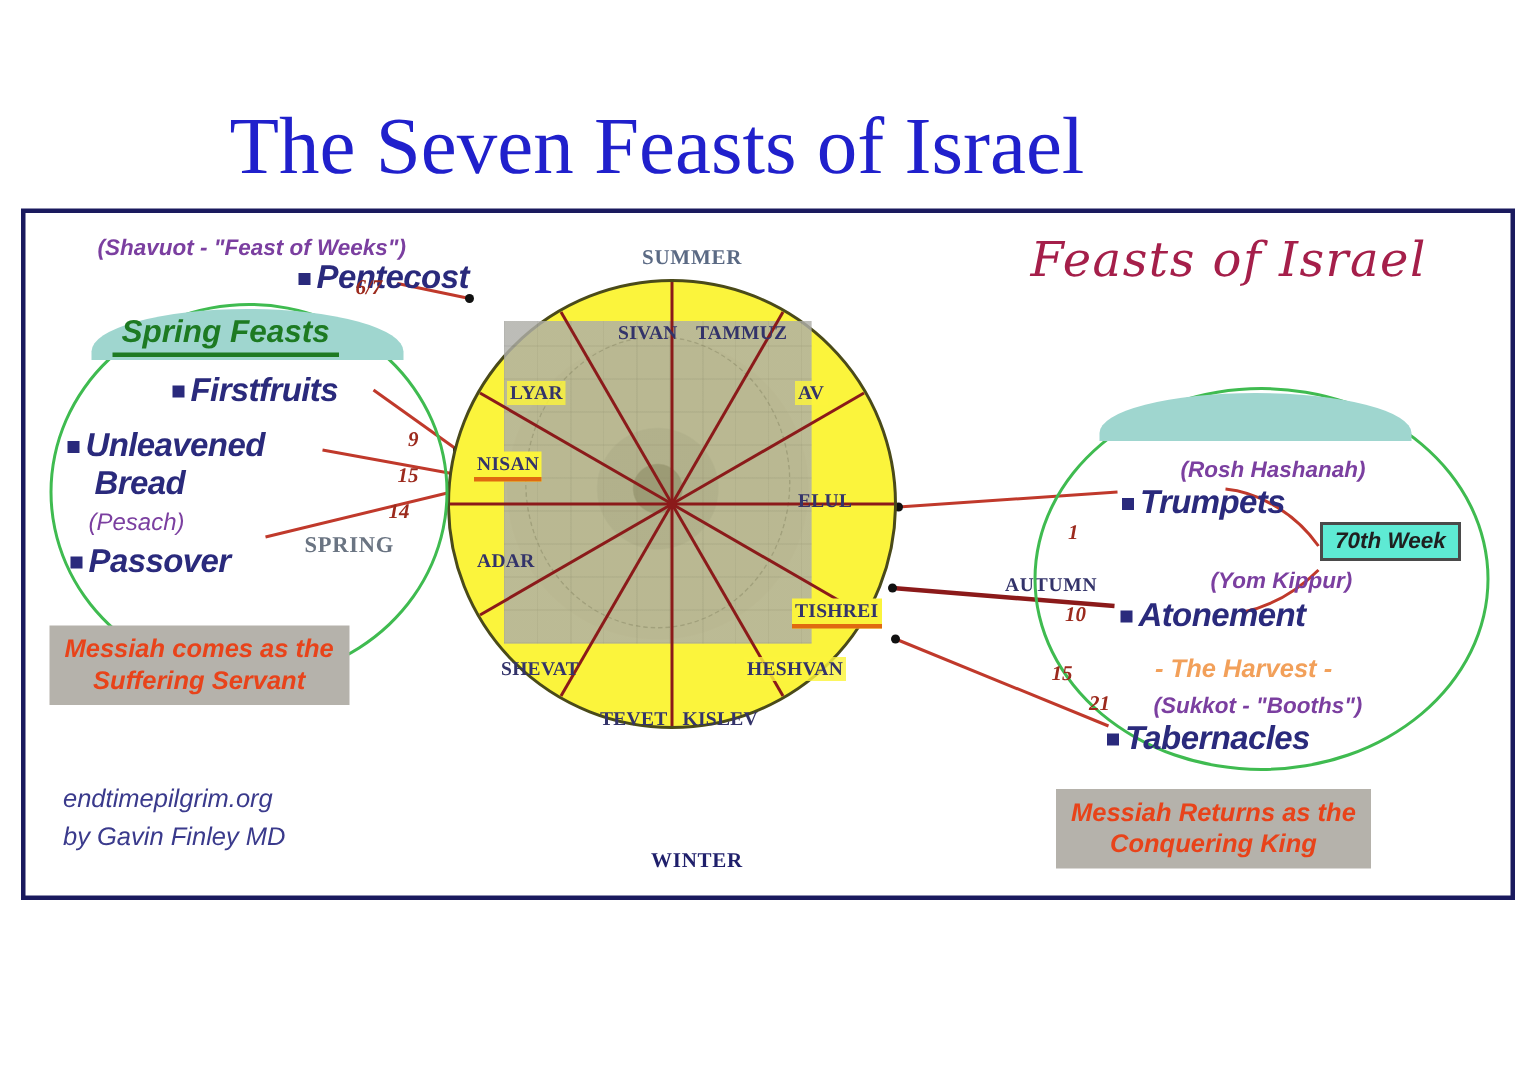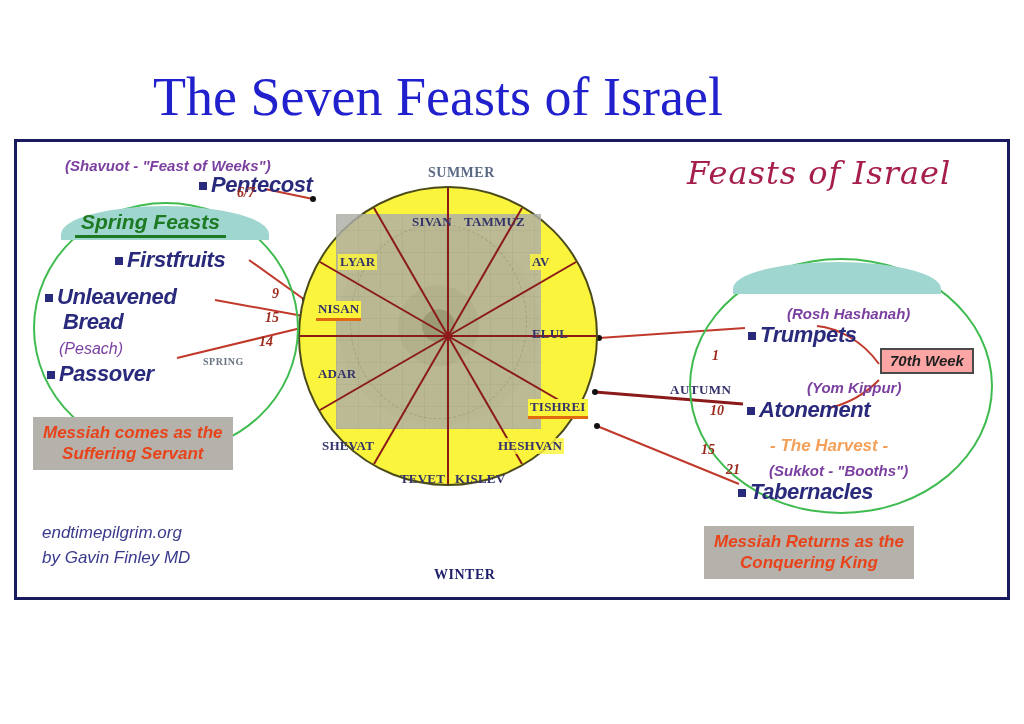--- a/index.html
+++ b/index.html
@@ -102,7 +102,7 @@
   }
   #season-summer { left: 411px; top: 23px; color: #5b6a84; }
   #season-winter { left: 417px; top: 425px; color: #1f1f6b; }
-  #season-spring { left: 186px; top: 214px; color: #6a7482; font-size: 10px; }
+  #season-spring { left: 186px; top: 214px; color: #6a7482; font-size: 15px; }
   #season-autumn { left: 653px; top: 240px; color: #33336a; font-size: 13px; }
 
   

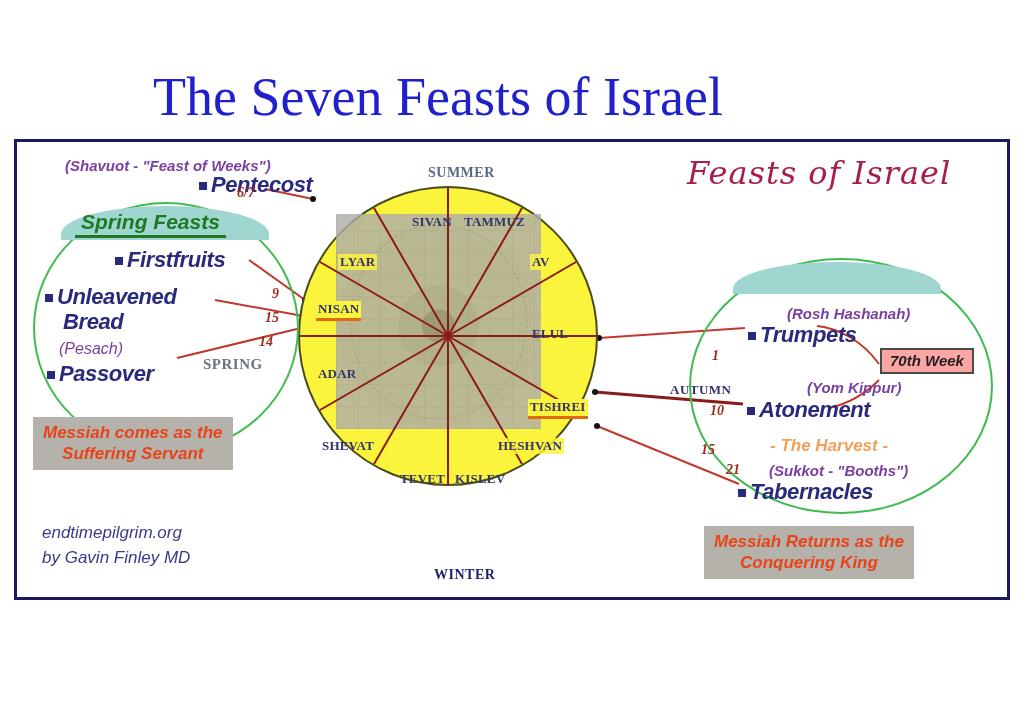--- a/index.html
+++ b/index.html
@@ -193,7 +193,7 @@
   #seventieth-week {
     position: absolute;
     left: 863px; top: 206px;
-    background: #fca5a5;
+    background: #5eead4;
     border: 2px solid #4a4a4a;
     padding: 2px 8px 3px 8px;
     font-family: "Liberation Sans", sans-serif;

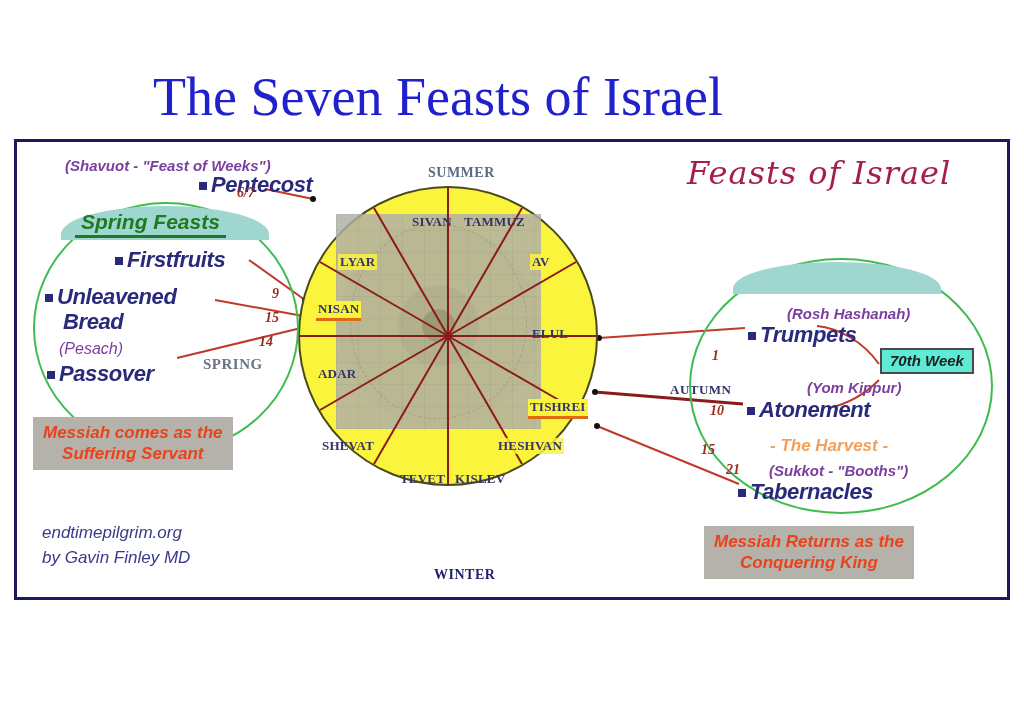--- a/index.html
+++ b/index.html
@@ -336,7 +336,7 @@
     <span class="month-label shade" style="left:198px; top:252px;text-align:center;">HESHVAN</span>
     <span class="month-label" style="left:157px; top:285px;">KISLEV</span>
     <span class="month-label" style="left:102px; top:285px;">TEVET</span>
-    <span class="month-label" style="left:24px;  top:252px;">SHEVAT</span>
+    <span class="month-label" style="left:36px;  top:252px;">SHEVAT</span>
     <span class="month-label" style="left:20px;  top:180px;">ADAR</span>
     <span class="month-label hl" style="left:18px;  top:115px;">NISAN</span>
     <span class="month-label shade" style="left:40px;  top:68px;">LYAR</span>

